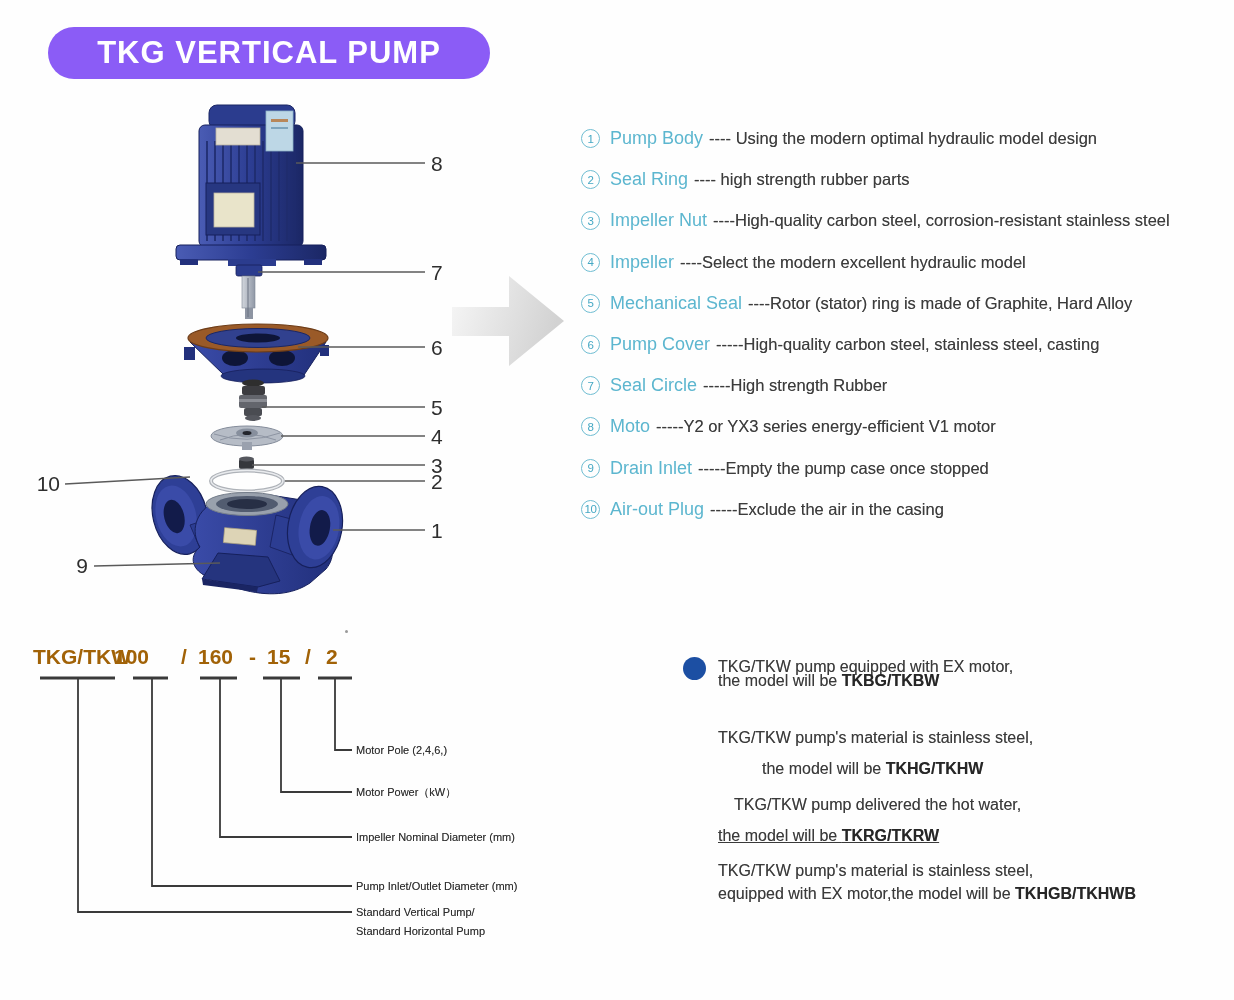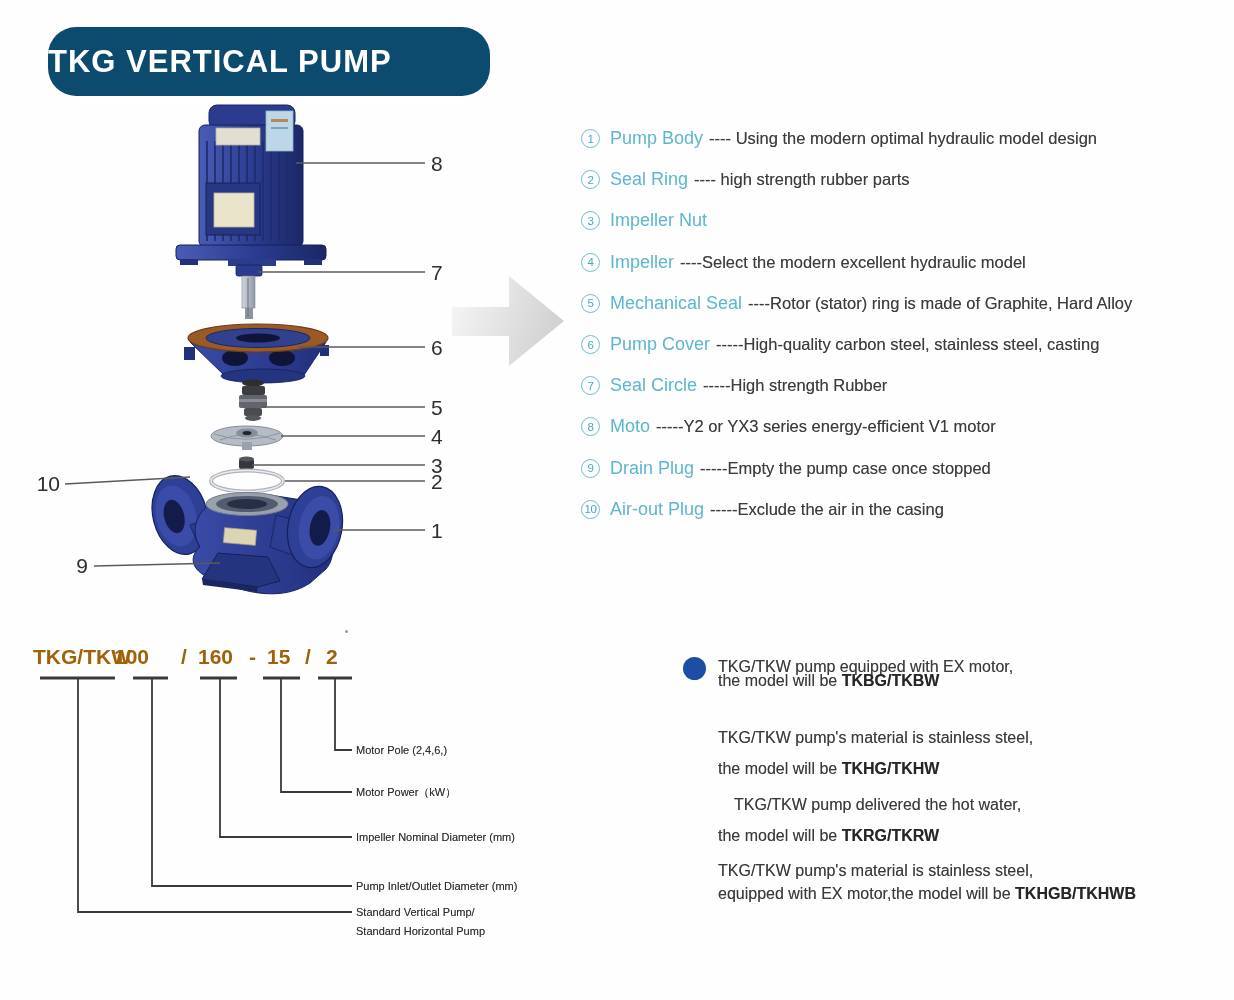--- a/index.html
+++ b/index.html
@@ -12,9 +12,9 @@
 
   
   .banner {
-    position:absolute; left:48px; top:27px; width:442px; height:69px;
-    background:#0c4a6e; border-radius:28px;
-    display:flex; align-items:center; 
+    position:absolute; left:48px; top:27px; width:442px; height:52px;
+    background:#8b5cf6; border-radius:28px;
+    display:flex; align-items:center; justify-content:center;
   }
   .banner-text {
     color:#ffffff; font-size:31px; font-weight:bold; letter-spacing:1px;

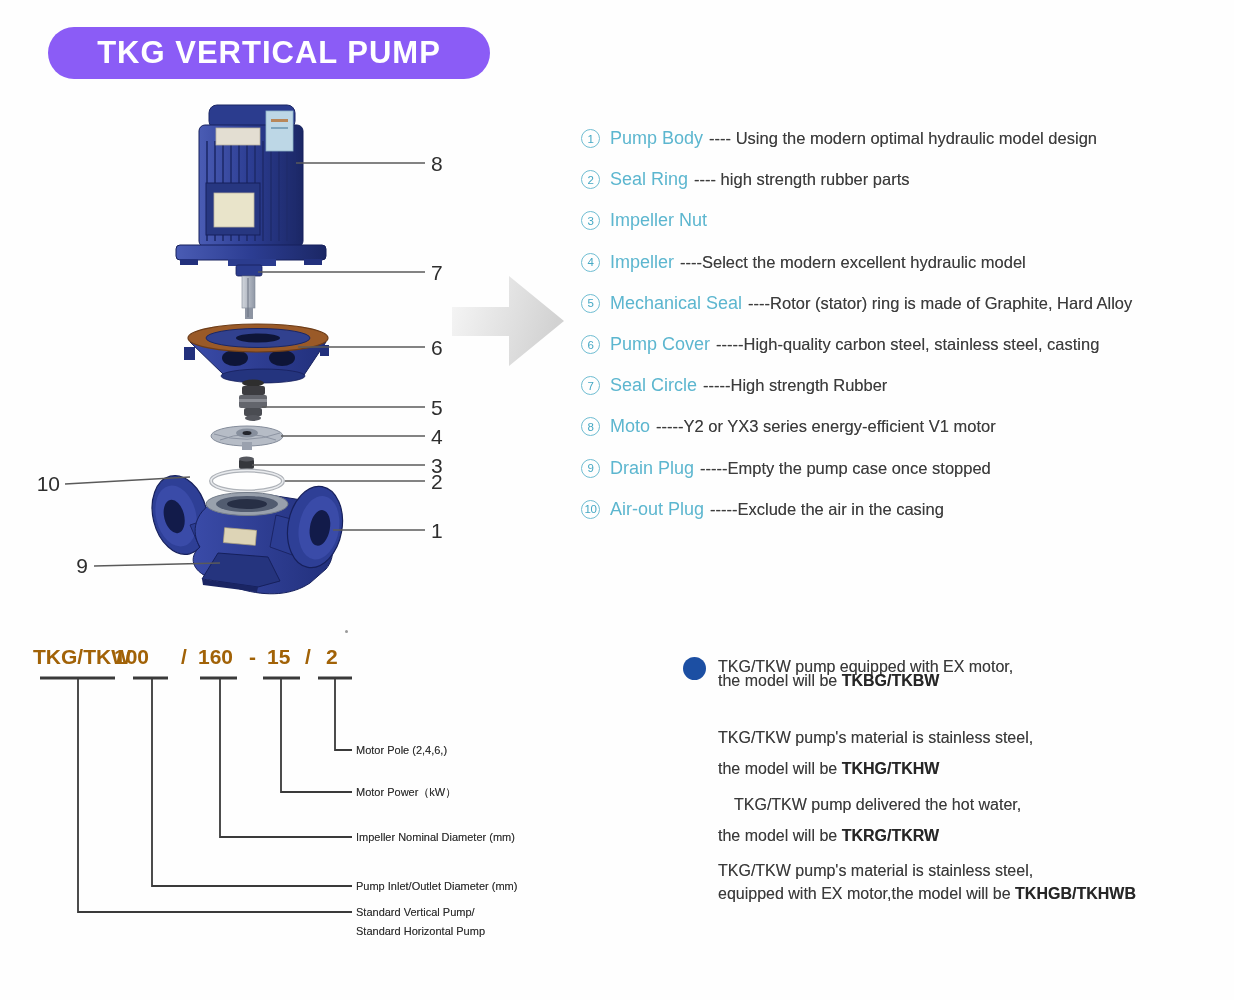--- a/index.html
+++ b/index.html
@@ -236,6 +236,7 @@
     <div class="pl-item">
       <span class="pl-num">3</span>
       <span class="pl-name">Impeller Nut</span>
+      <span class="pl-desc">----High-quality carbon steel, corrosion-resistant stainless steel</span>
     </div>
     <div class="pl-item">
       <span class="pl-num">4</span>

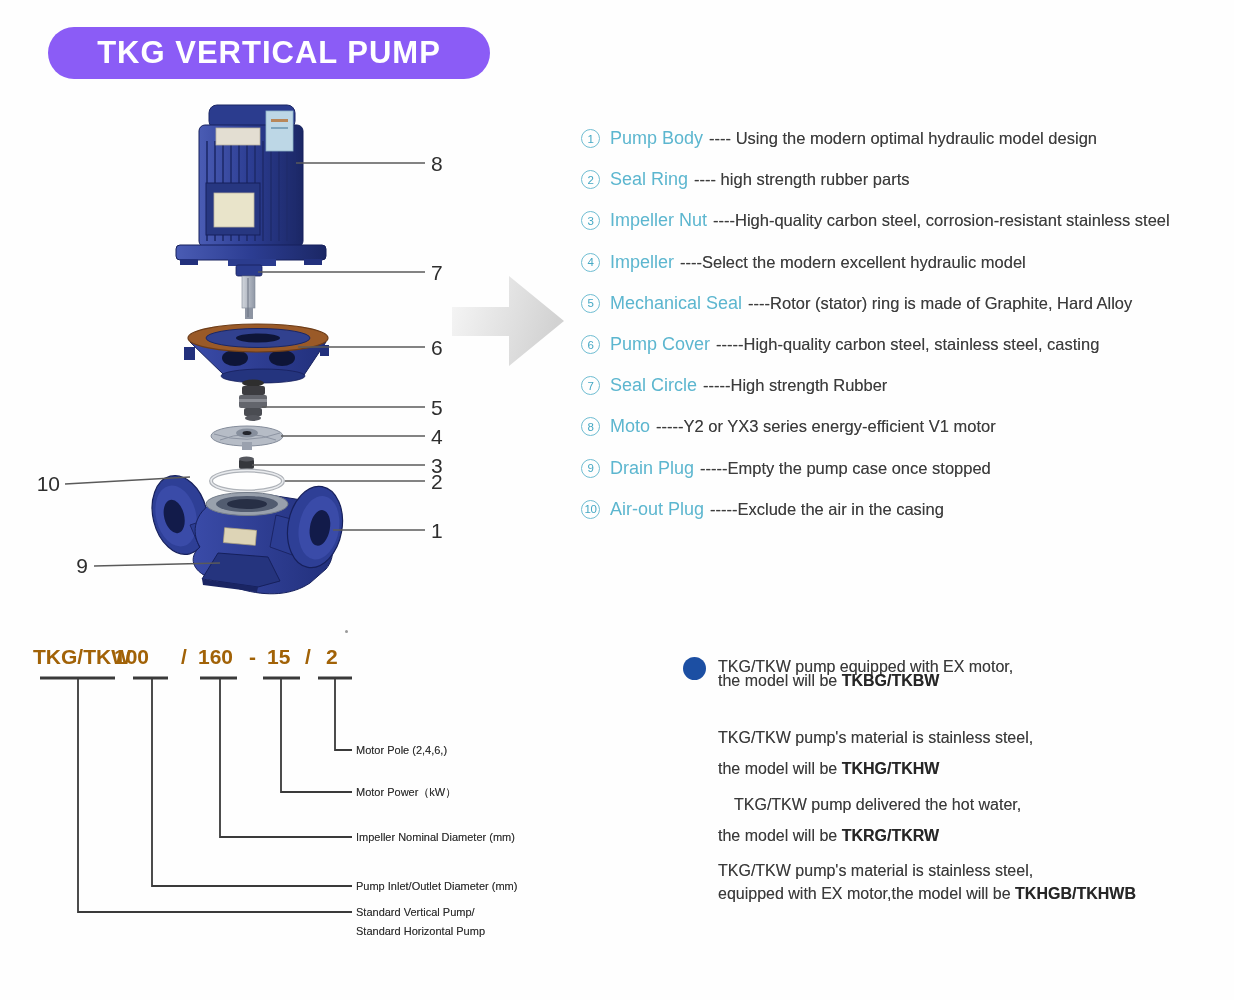--- a/index.html
+++ b/index.html
@@ -265,7 +265,7 @@
     </div>
     <div class="pl-item">
       <span class="pl-num">9</span>
-      <span class="pl-name">Drain Plug</span>
+      <span class="pl-name">Drain Inlet</span>
       <span class="pl-desc">-----Empty the pump case once stopped</span>
     </div>
     <div class="pl-item">

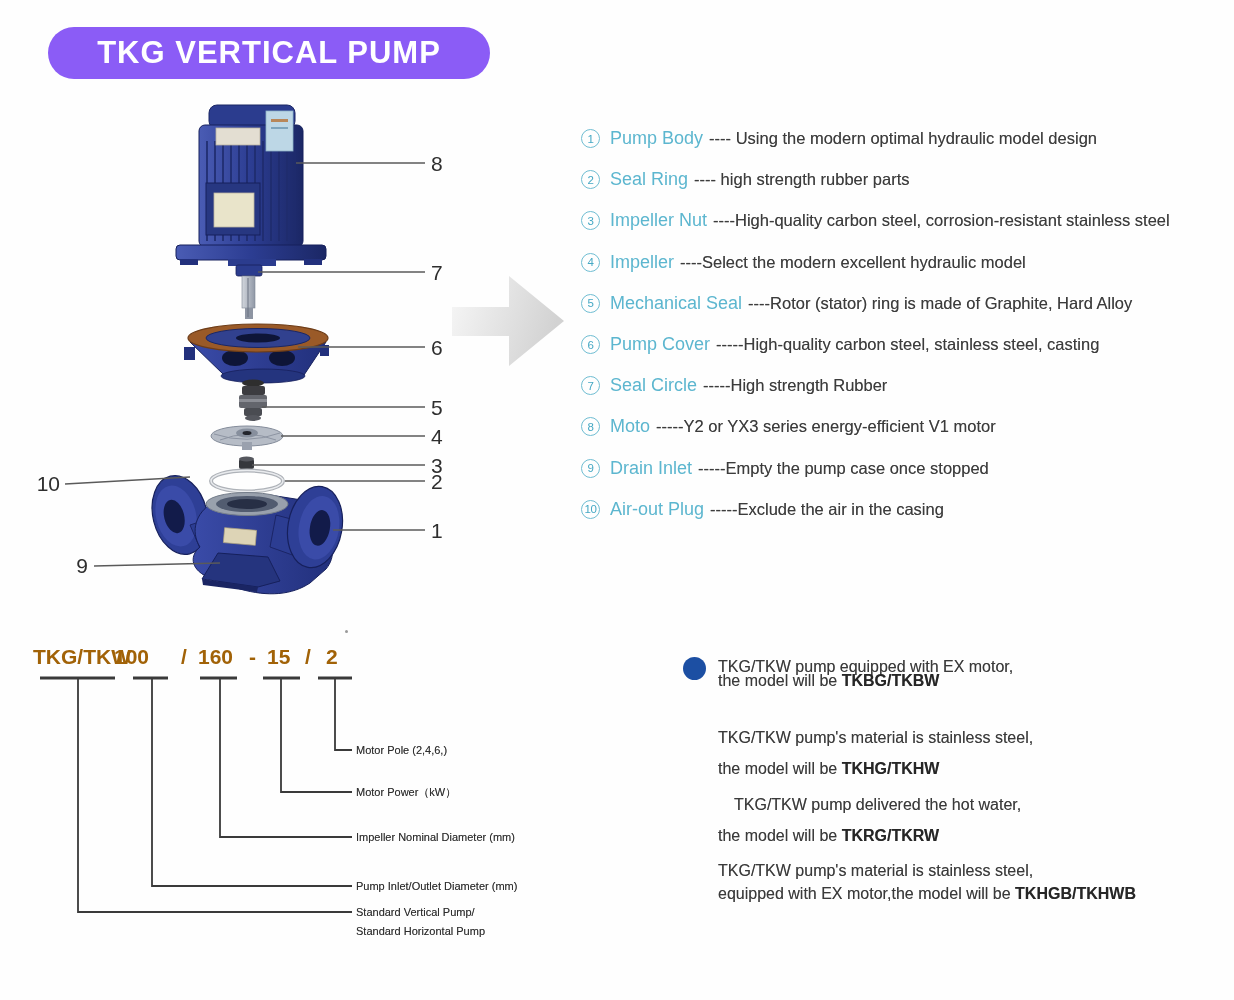--- a/index.html
+++ b/index.html
@@ -58,7 +58,7 @@
     text-shadow:0 0 0.5px rgba(58,58,58,.5);
   }
   .note-model { font-weight:700; color:#262626; }
-  .nl-0{top:658px;} .nl-1{top:672px;} .nl-2{top:729px;} .nl-3{top:760px;}
+  .nl-0{top:658px;} .nl-1{top:672px;} .nl-2{top:729px;} .nl-3{top:760px;margin-left:44px;}
   .nl-4{top:796px;margin-left:16px;} .nl-5{top:827px;} .nl-6{top:862px;} .nl-7{top:885px;}
 </style>
 </head>

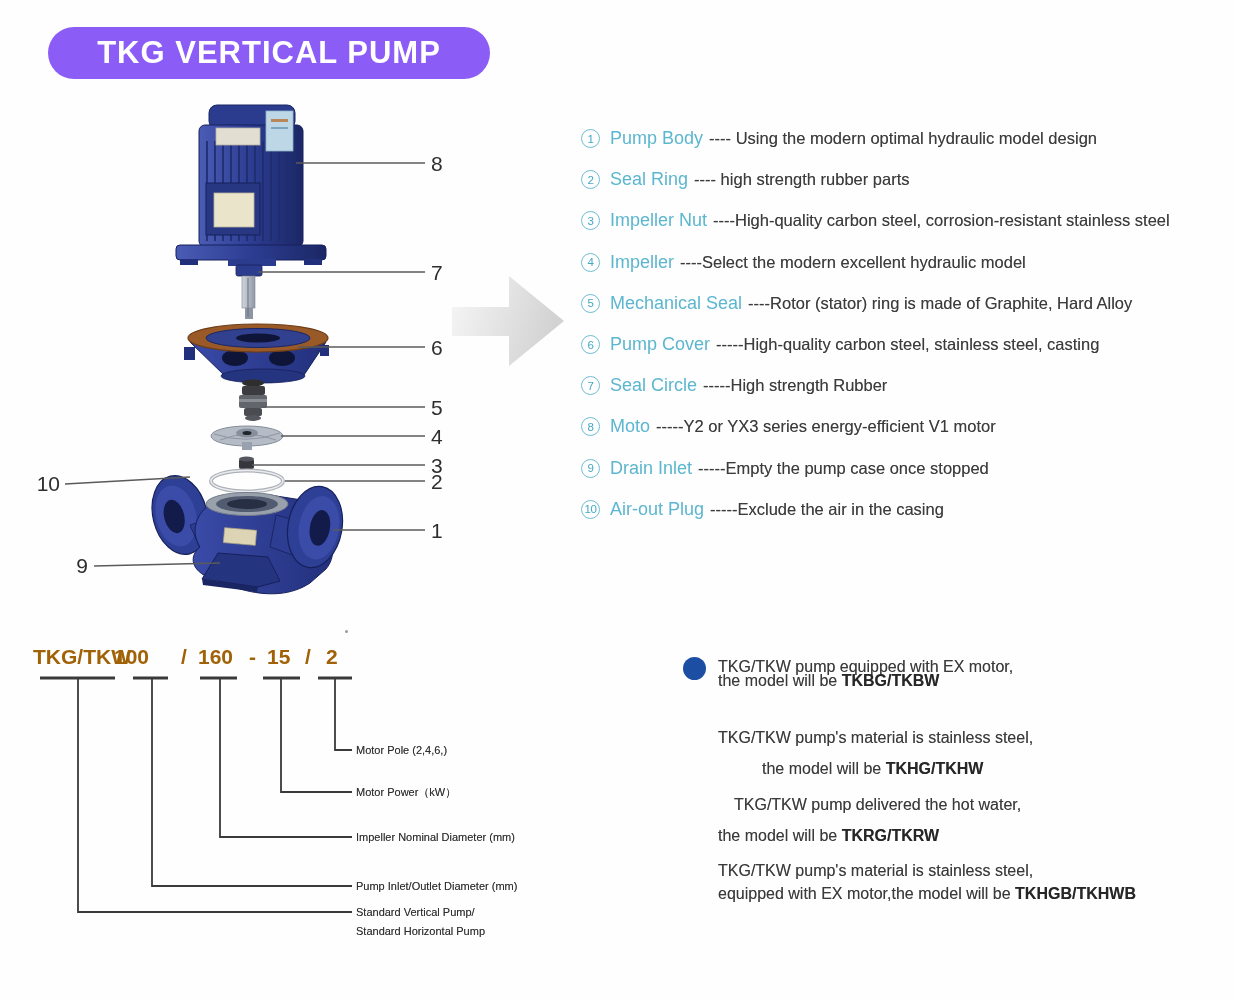--- a/index.html
+++ b/index.html
@@ -59,7 +59,7 @@
   }
   .note-model { font-weight:700; color:#262626; }
   .nl-0{top:658px;} .nl-1{top:672px;} .nl-2{top:729px;} .nl-3{top:760px;margin-left:44px;}
-  .nl-4{top:796px;margin-left:16px;} .nl-5{top:827px;} .nl-6{top:862px;} .nl-7{top:885px;}
+  .nl-4{top:796px;margin-left:16px;} .nl-5{top:827px;text-decoration:underline;} .nl-6{top:862px;} .nl-7{top:885px;}
 </style>
 </head>
 <body>

